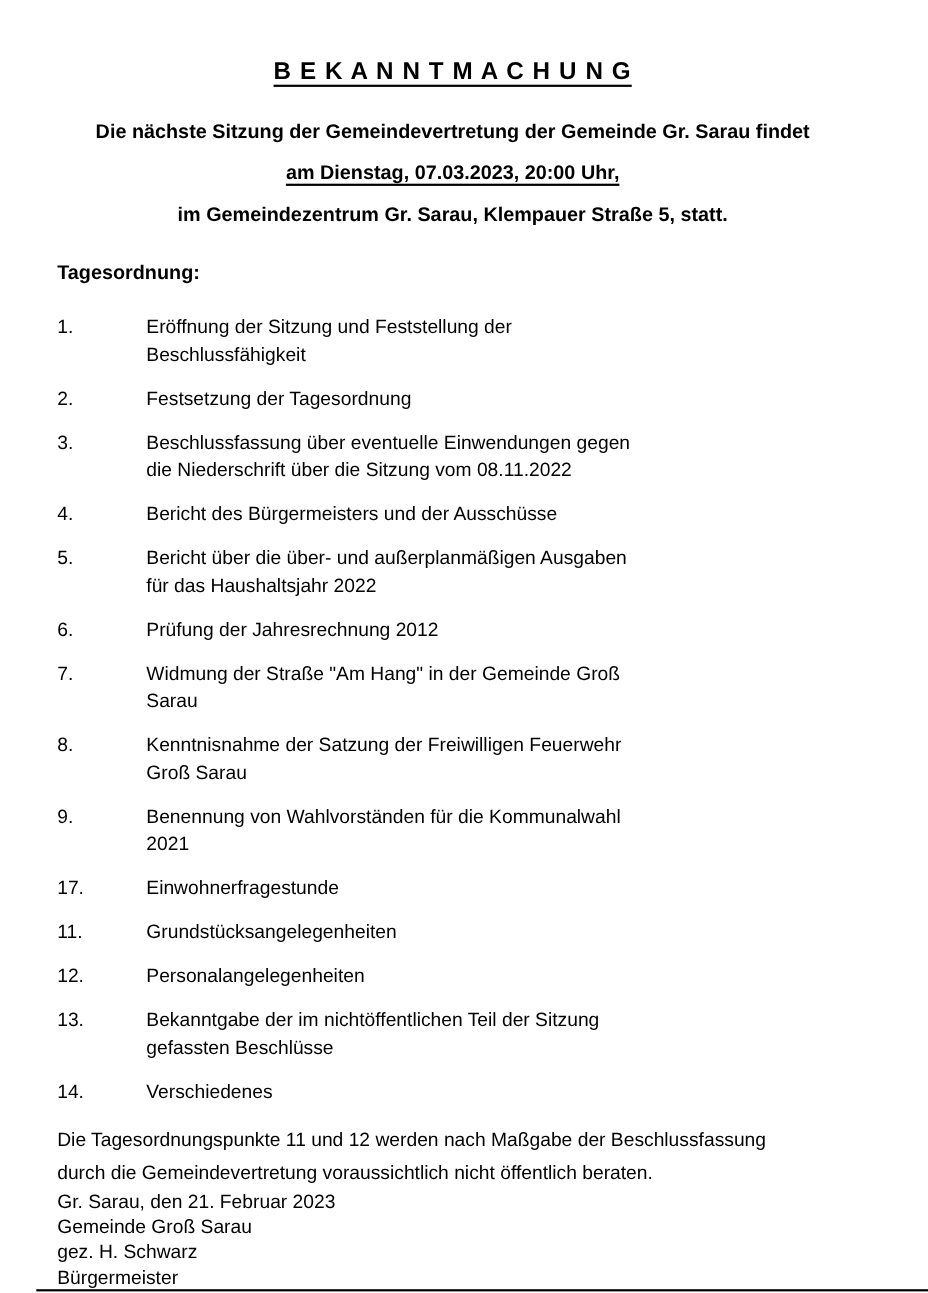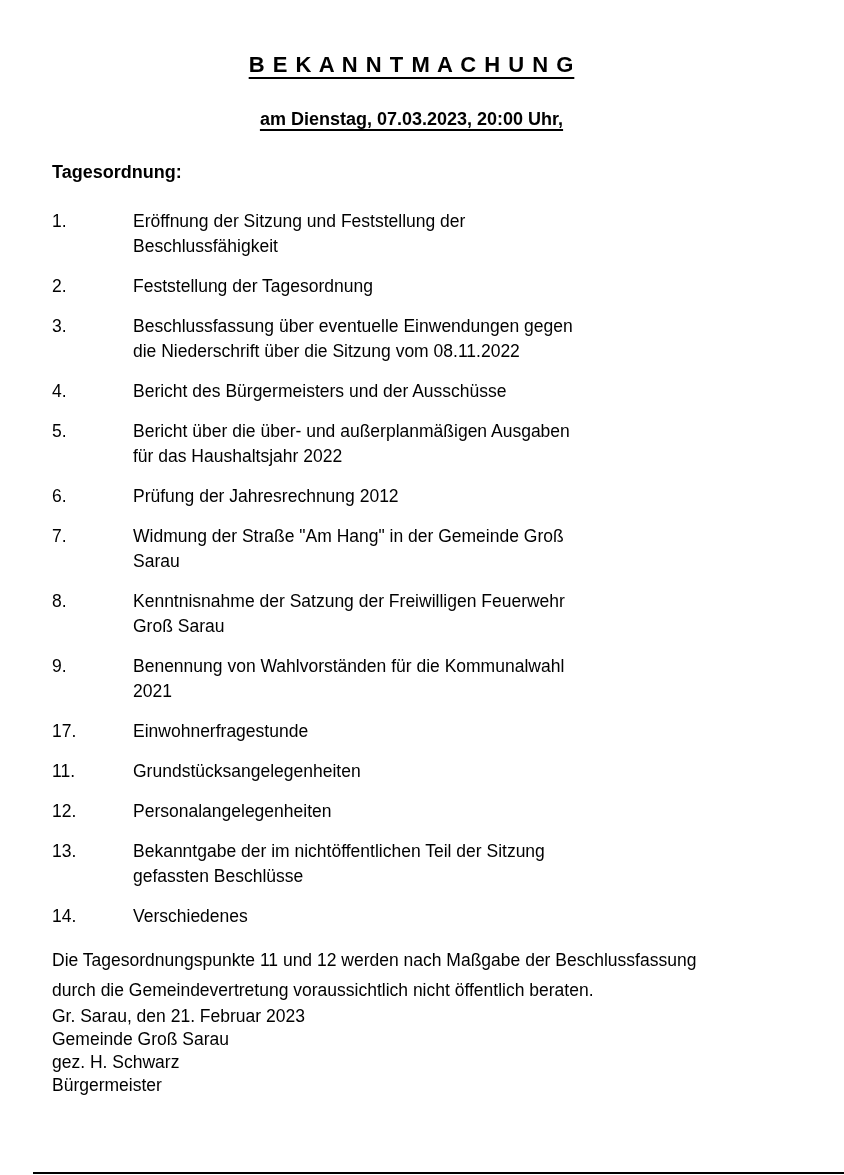--- a/index.html
+++ b/index.html
@@ -80,6 +80,7 @@
   <h1 class="title">B E K A N N T M A C H U N G</h1>
 
   <div class="intro">
+    <p>Die nächste Sitzung der Gemeindevertretung der Gemeinde Gr. Sarau findet</p>
     <p class="u">am Dienstag, 07.03.2023, 20:00 Uhr,</p>
   </div>
 

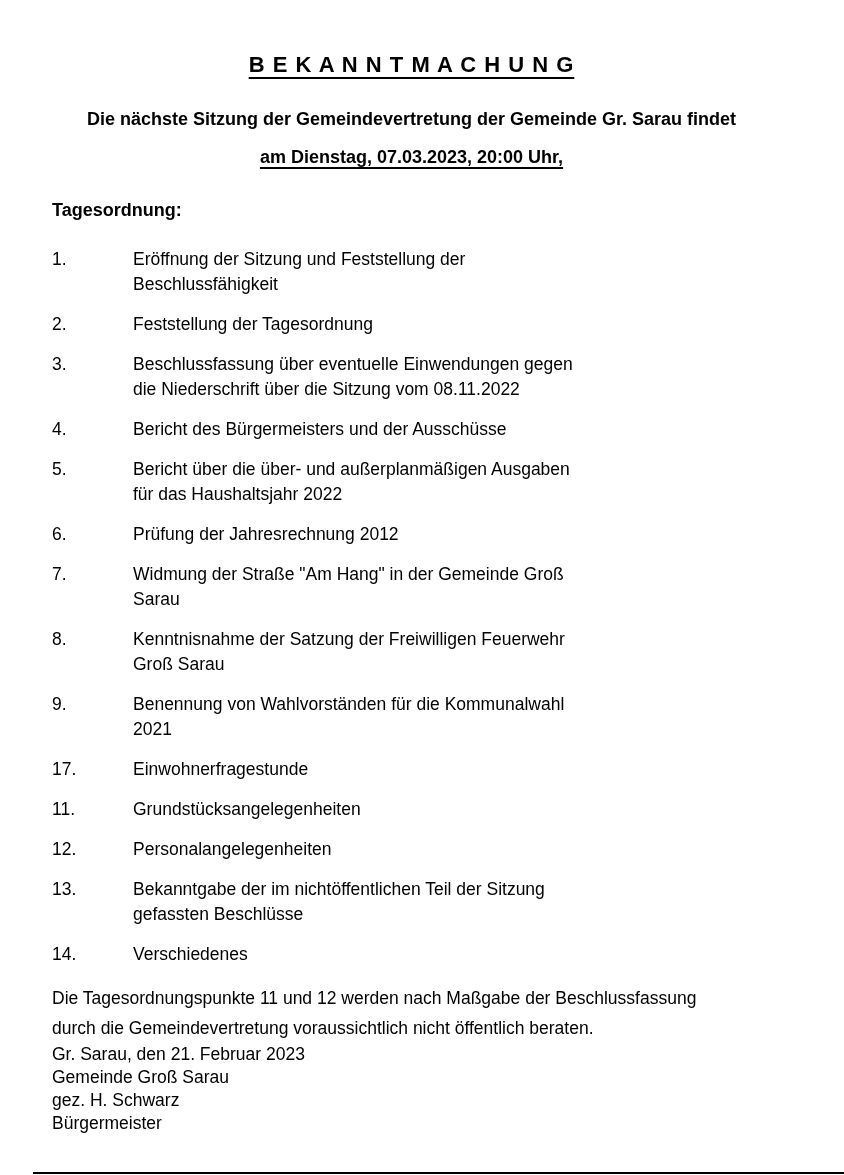--- a/index.html
+++ b/index.html
@@ -82,6 +82,7 @@
   <div class="intro">
     <p>Die nächste Sitzung der Gemeindevertretung der Gemeinde Gr. Sarau findet</p>
     <p class="u">am Dienstag, 07.03.2023, 20:00 Uhr,</p>
+    <p>im Gemeindezentrum Gr. Sarau, Klempauer Straße 5, statt.</p>
   </div>
 
   <h2 class="agenda-heading">Tagesordnung:</h2>

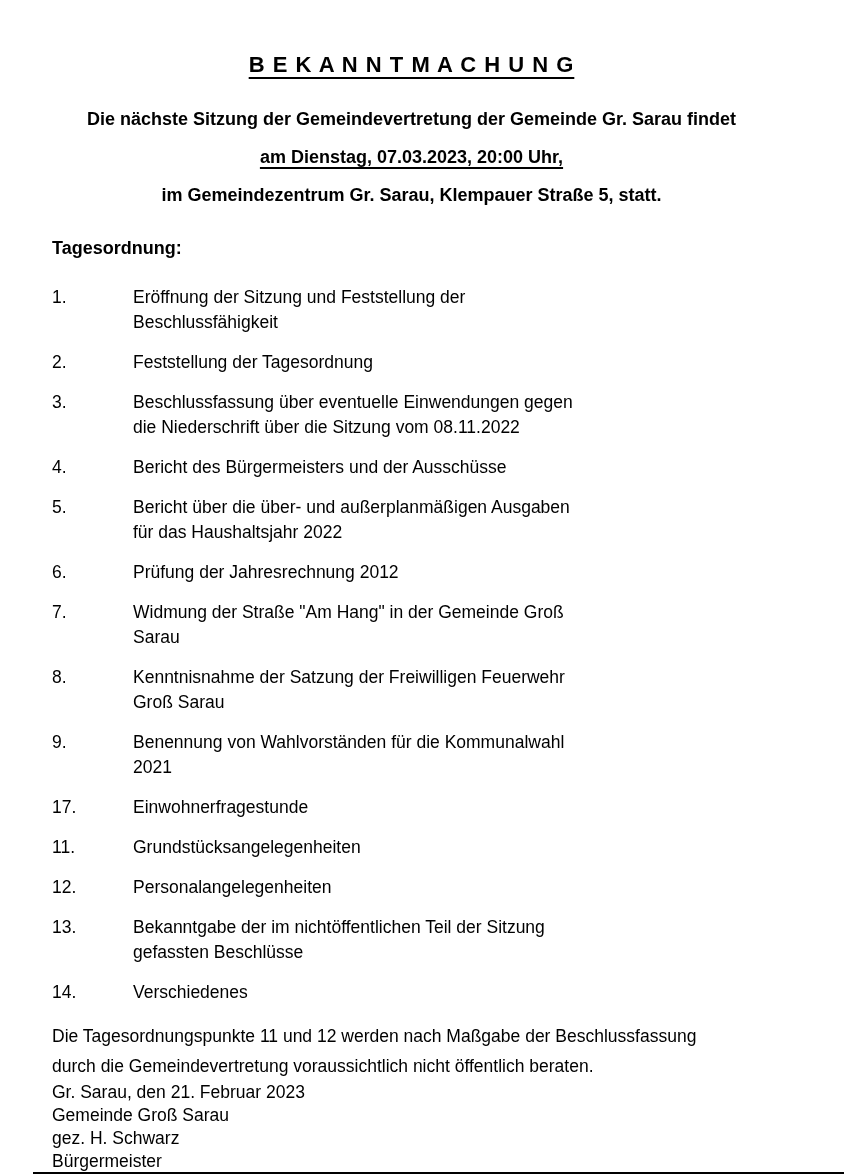--- a/index.html
+++ b/index.html
@@ -93,7 +93,7 @@
 Beschlussfähigkeit</div>
 
     <div class="num">2.</div>
-    <div class="txt">Feststellung der Tagesordnung</div>
+    <div class="txt">Festsetzung der Tagesordnung</div>
 
     <div class="num">3.</div>
     <div class="txt">Beschlussfassung über eventuelle Einwendungen gegen

